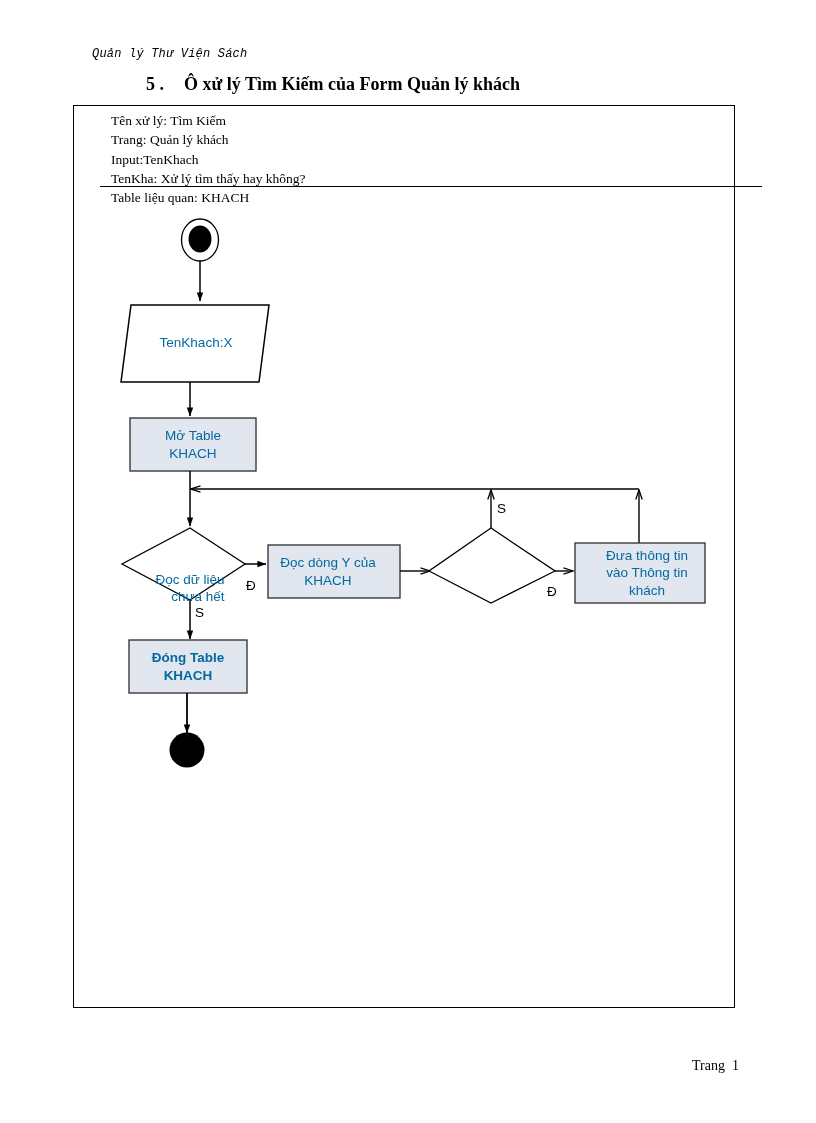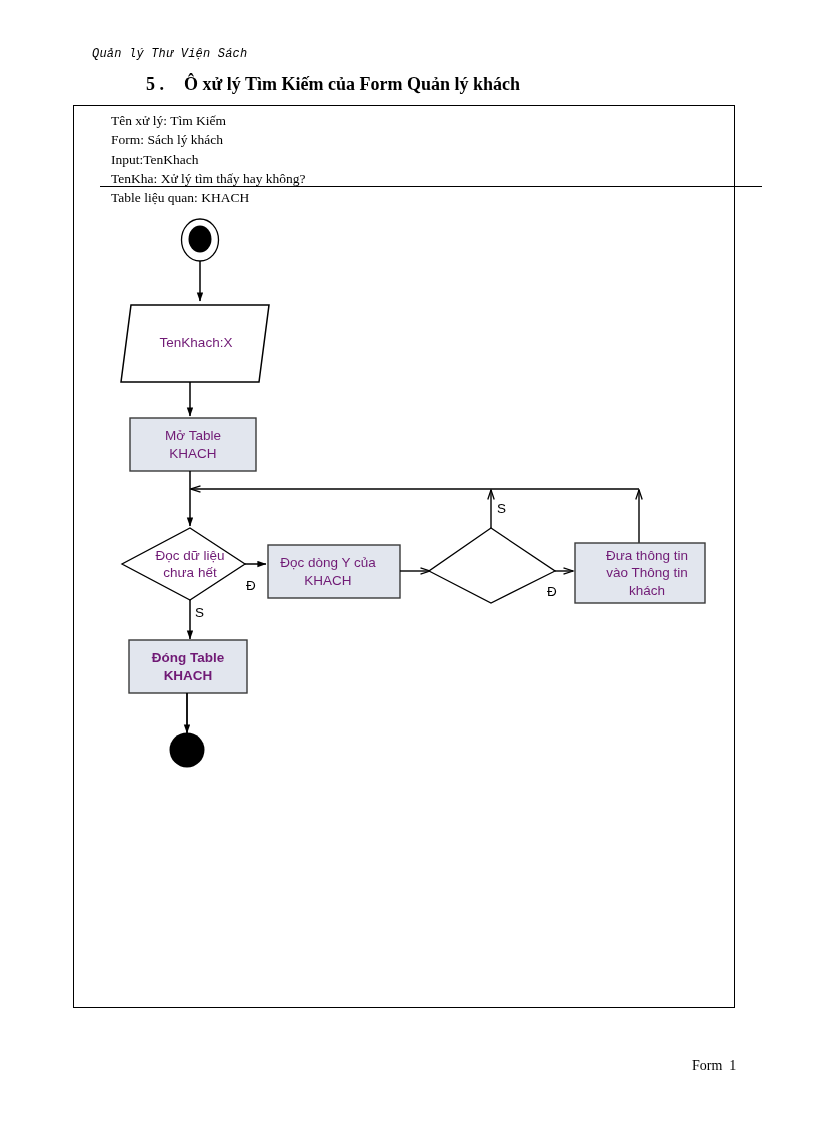--- a/index.html
+++ b/index.html
@@ -132,7 +132,7 @@
 <div class="info-box">
   <div class="info-lines">
     <div>Tên xử lý:  Tìm  Kiếm</div>
-    <div>Form:  Sách lý khách</div>
+    <div>Trang:  Quản lý khách</div>
     <div>Input:TenKhach</div>
     <div>TenKha:  Xử lý tìm  thấy  hay  không?</div>
     <div>Table  liệu  quan:  KHACH</div>

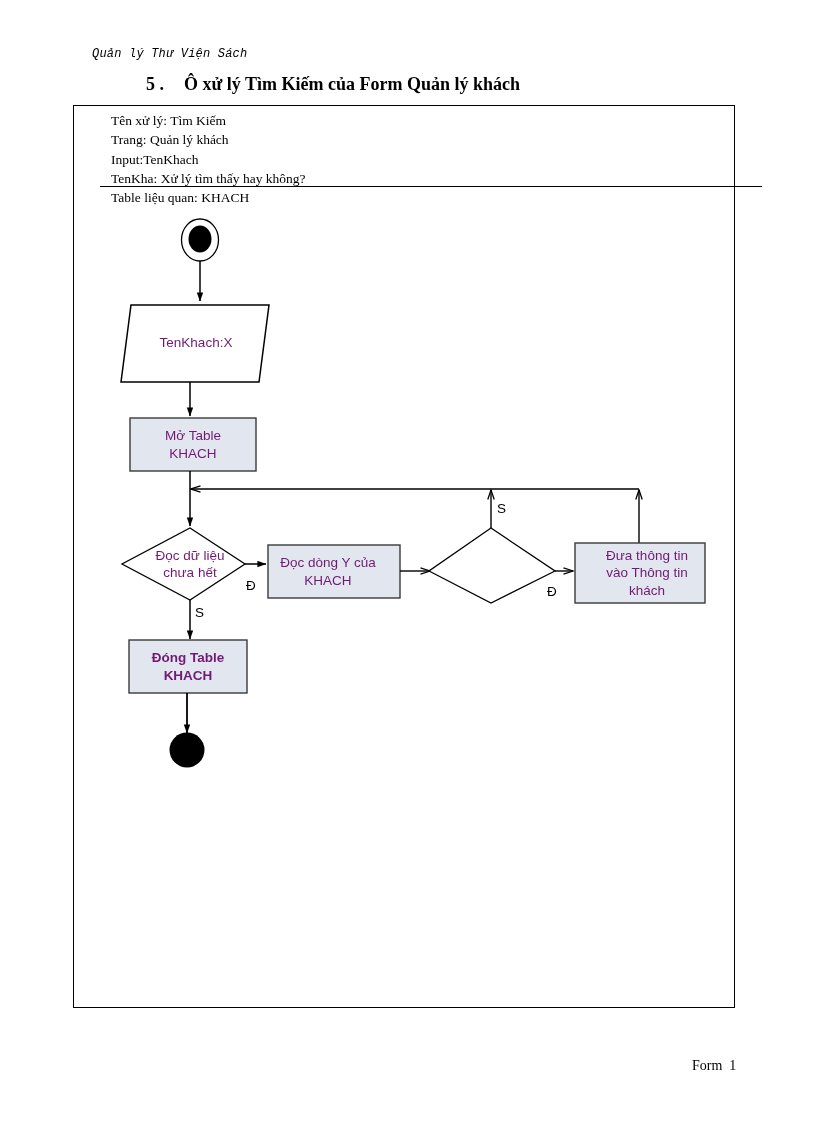--- a/index.html
+++ b/index.html
@@ -92,7 +92,7 @@
     font-size: 13.5px;
     line-height: 17.5px;
     text-align: center;
-    color: #701a75;
+    color: #0369a1;
     white-space: pre-line;
     display: flex;
     align-items: center;

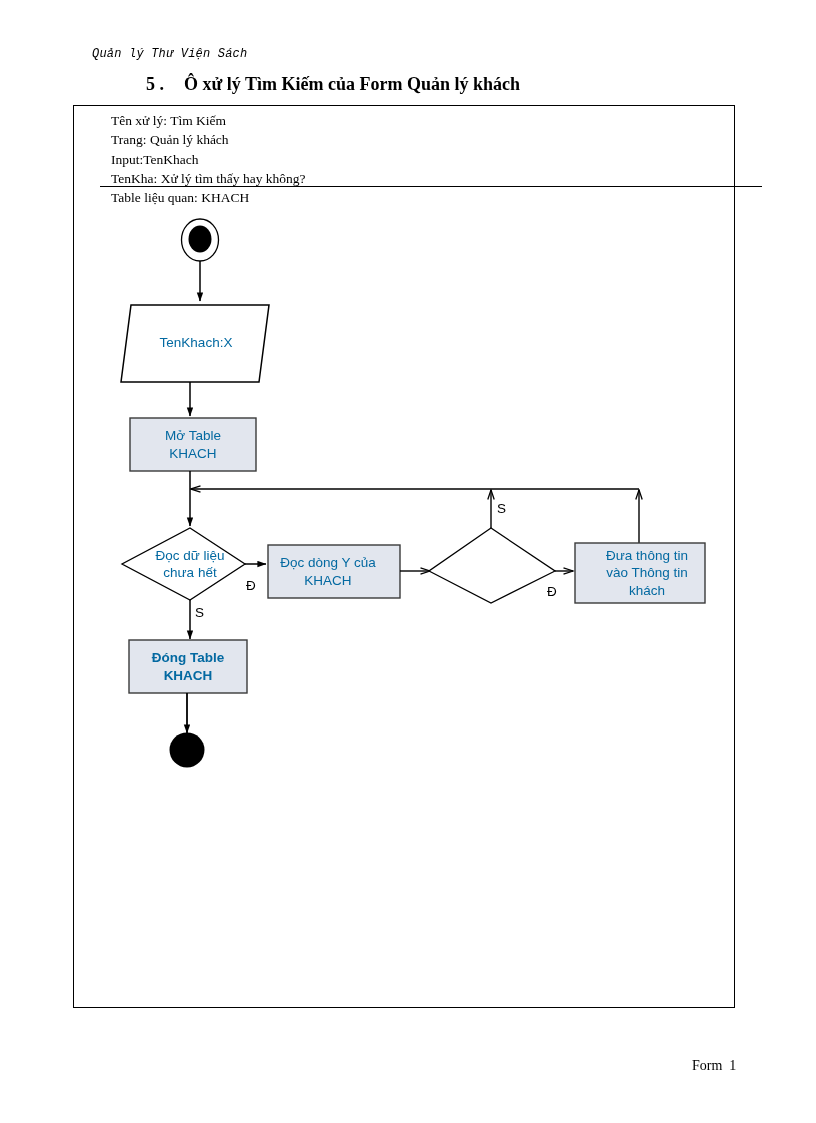--- a/index.html
+++ b/index.html
@@ -200,7 +200,7 @@
   <div class="node-text" style="left:57px; top:313px; width:126px; height:53px;border-radius:18px;">Mở Table
 KHACH</div>
 
-  <div class="node-text" style="left:49px; top:432px; width:136px; height:54px;">Đọc dữ liệu
+  <div class="node-text" style="left:49px; top:456px; width:136px; height:54px;text-align:right;">Đọc dữ liệu
 chưa hết</div>
 
   <div class="node-text" style="left:195px; top:440px; width:120px; height:53px;">Đọc dòng Y của

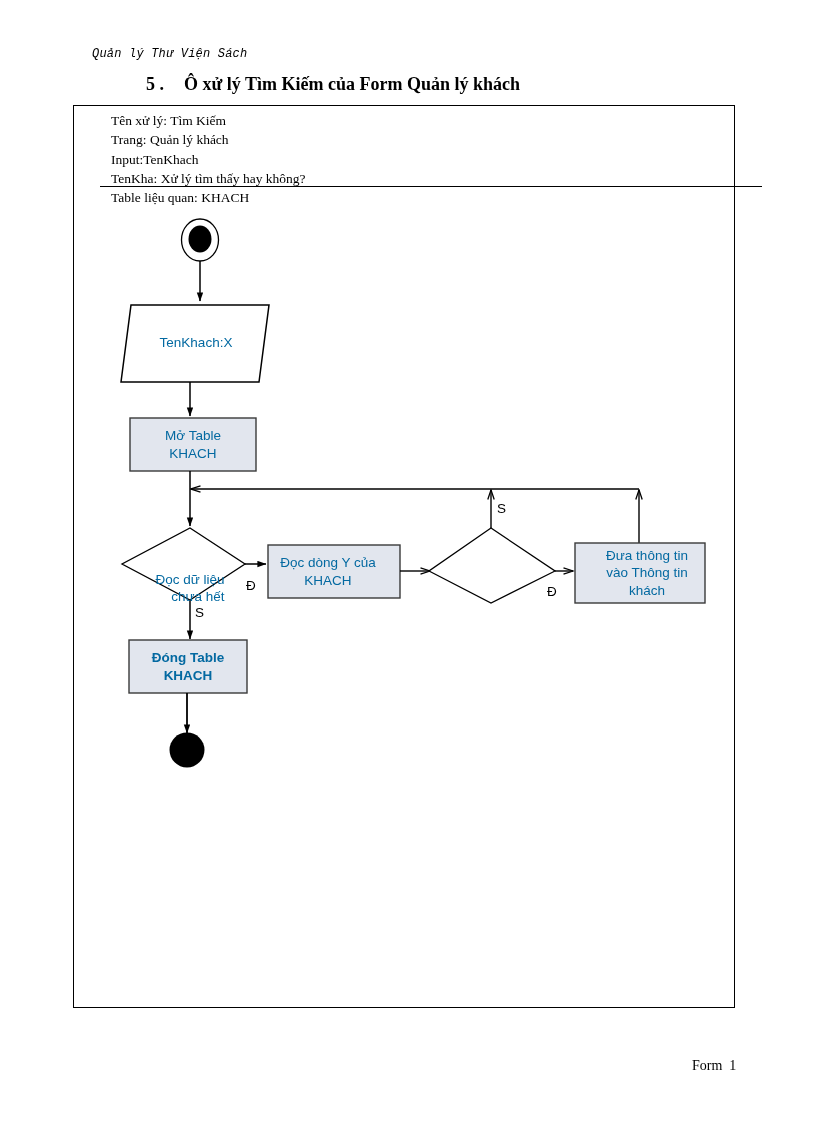--- a/index.html
+++ b/index.html
@@ -225,7 +225,7 @@
 </div>
 
 <div class="doc-footer">
-  <span>Form</span><span class="pg">1</span>
+  <span>Trang</span><span class="pg">1</span>
 </div>
 
 </body></html>

